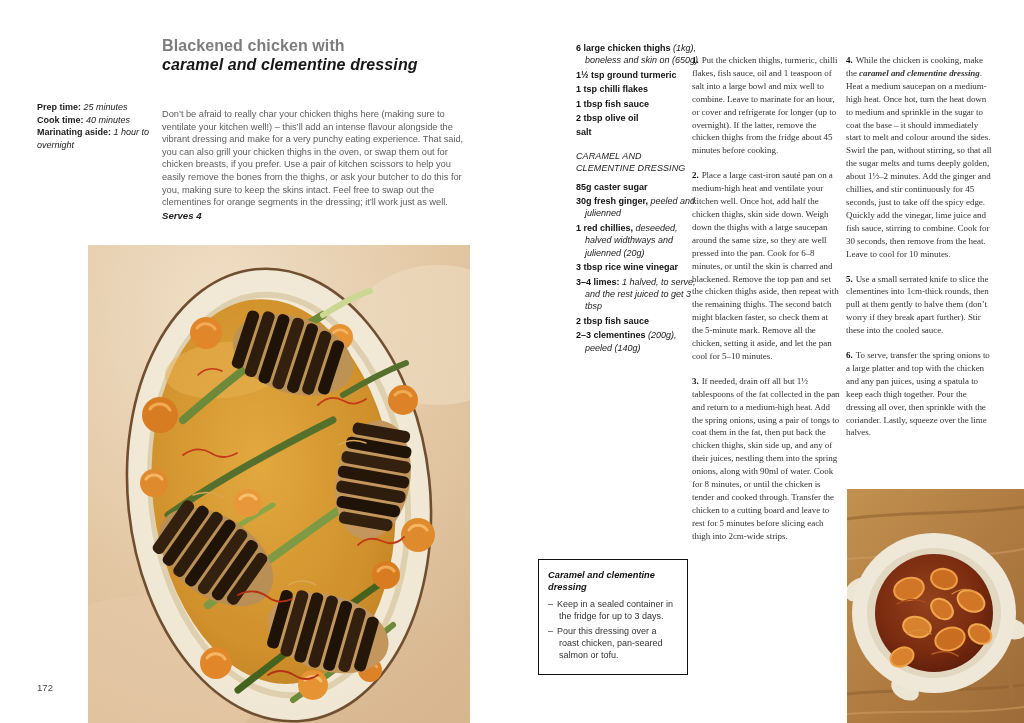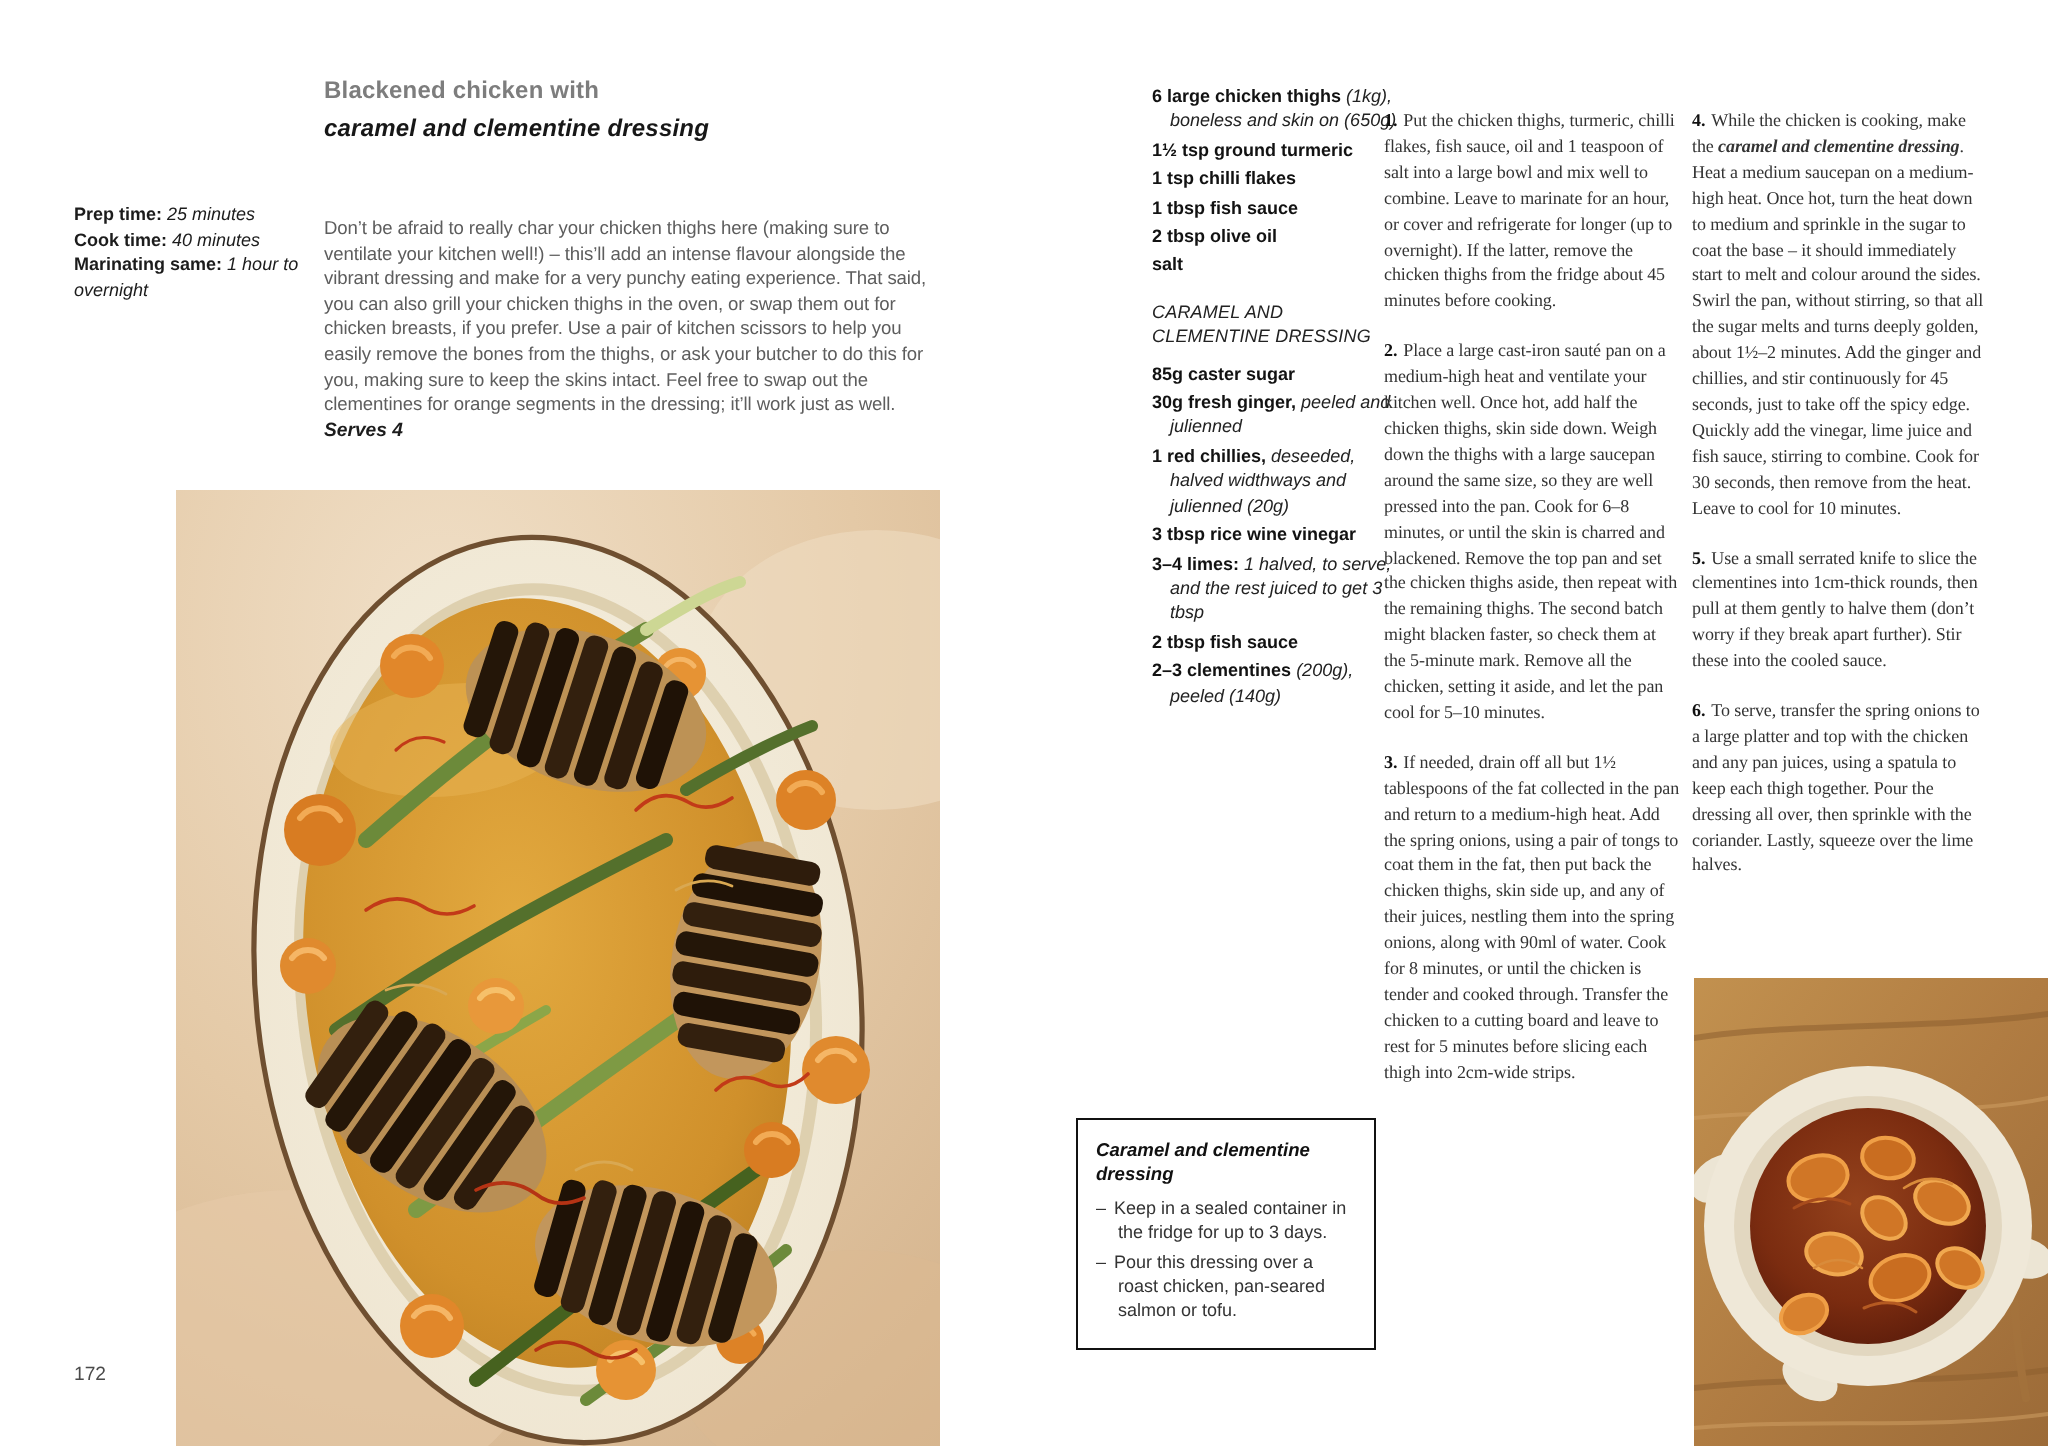--- a/index.html
+++ b/index.html
@@ -17,7 +17,7 @@
   .meta .i{font-weight:normal;}
 
   
-  .title{position:absolute;left:162px;top:36px;margin:0;font-size:12px;line-height:19px;letter-spacing:.1px;}
+  .title{position:absolute;left:162px;top:36px;margin:0;font-size:16px;line-height:19px;letter-spacing:.1px;}
   .title .t1{display:block;color:#7d7d7d;font-weight:bold;}
   .title .t2{display:block;color:#171717;font-weight:bold;font-style:italic;}
 

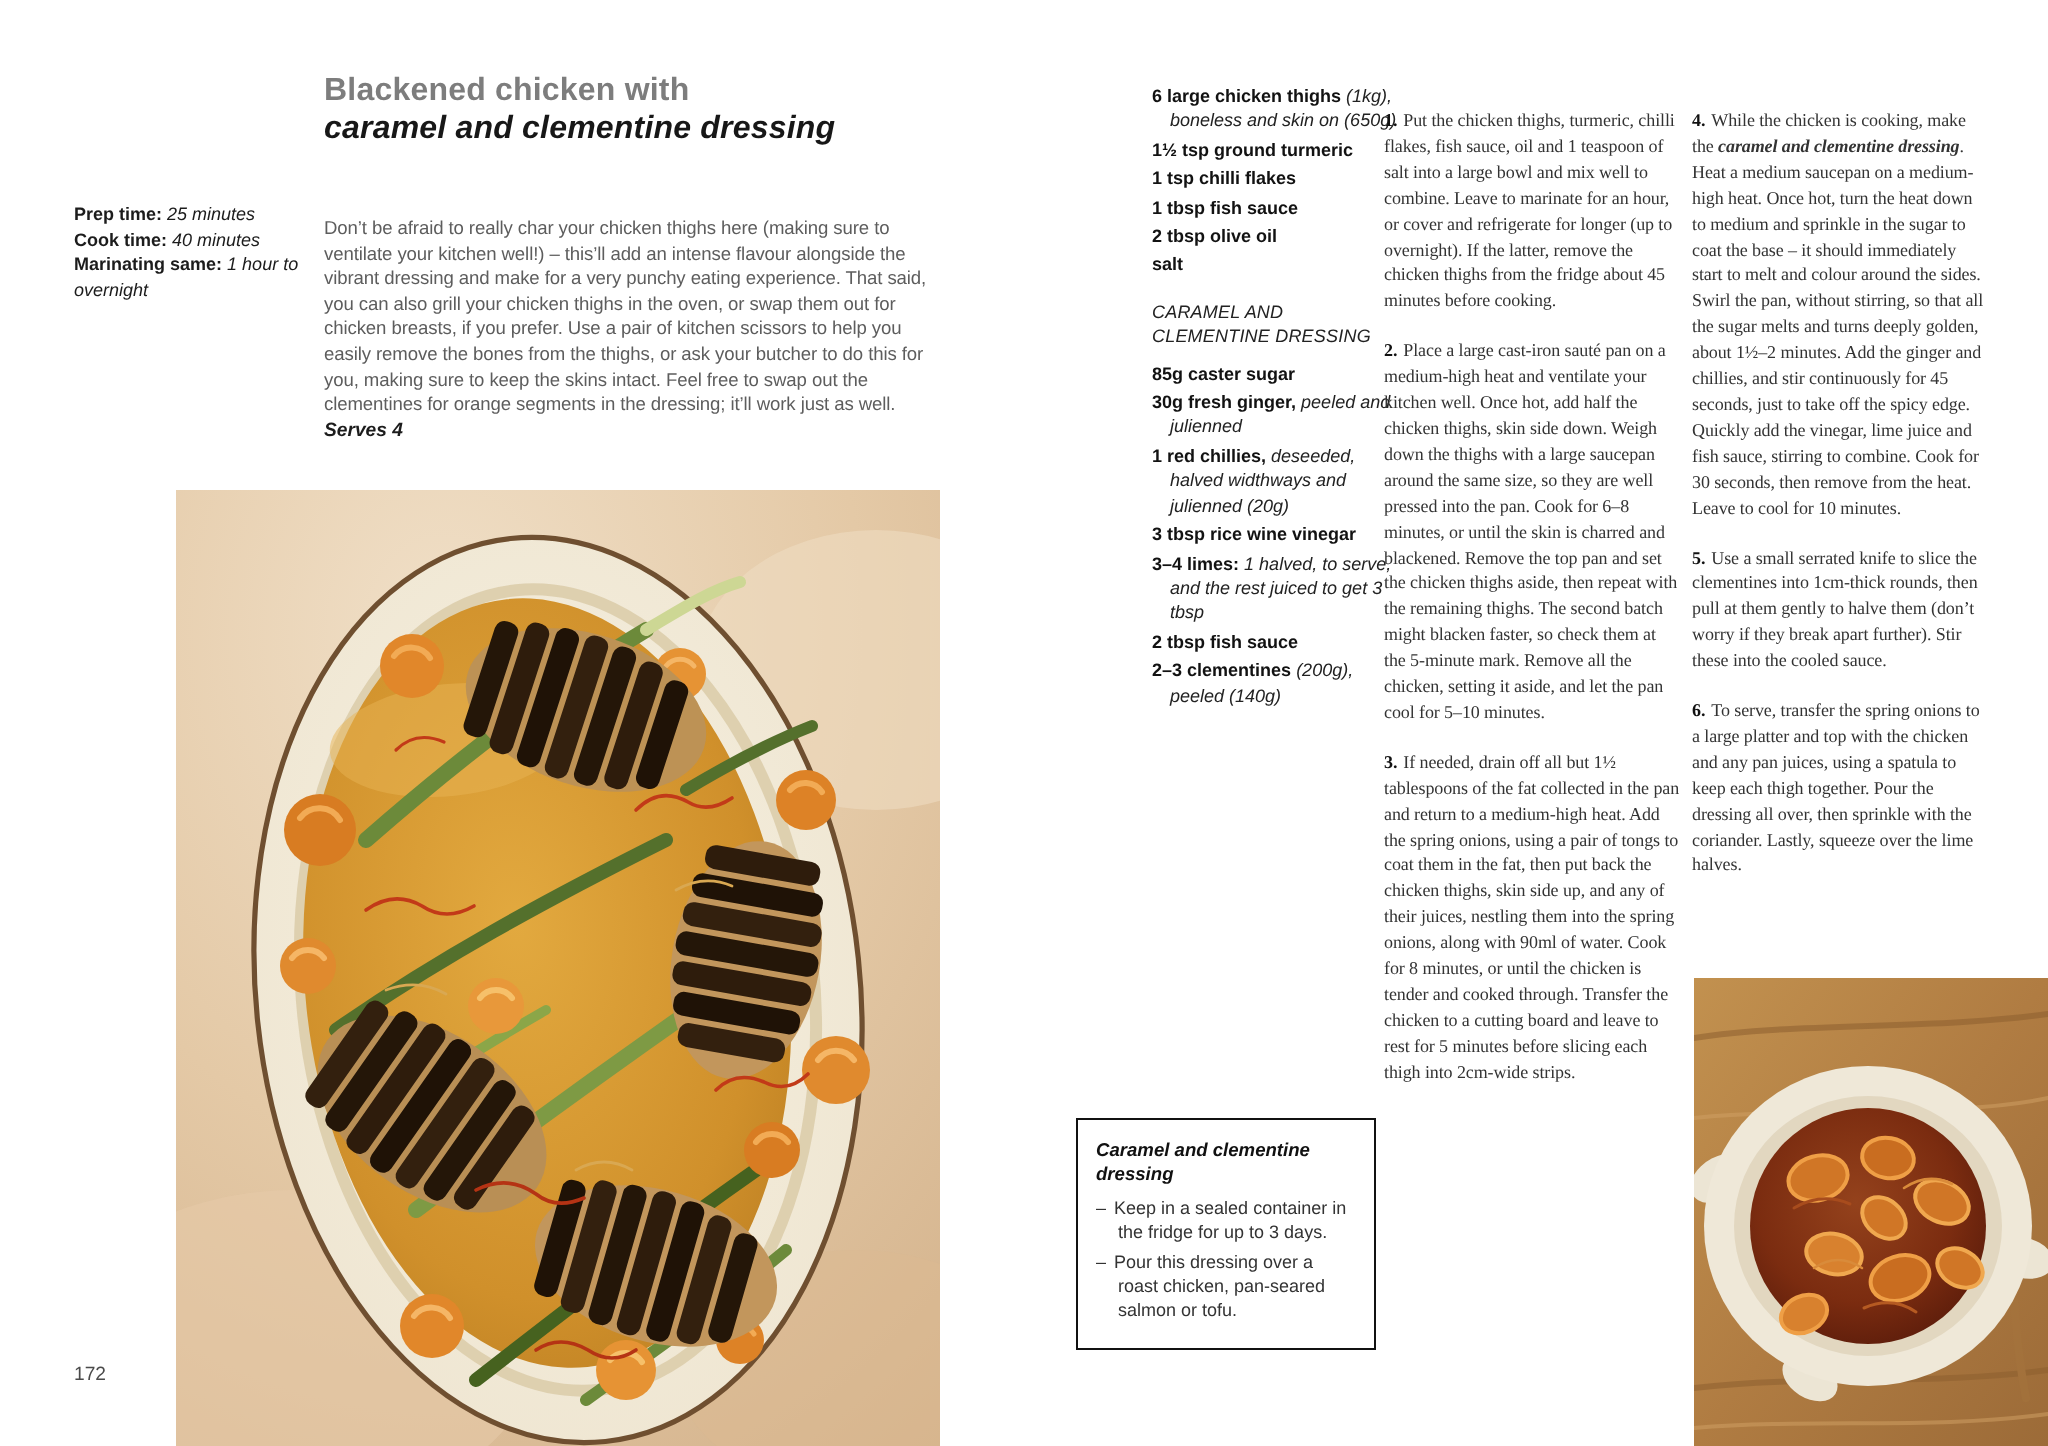--- a/index.html
+++ b/index.html
@@ -62,7 +62,7 @@
   <div class="meta">
     <p><span class="b">Prep time:</span> <span class="i">25 minutes</span></p>
     <p><span class="b">Cook time:</span> <span class="i">40 minutes</span></p>
-    <p><span class="b">Marinating same:</span> <span class="i">1 hour to overnight</span></p>
+    <p><span class="b">Marinating aside:</span> <span class="i">1 hour to overnight</span></p>
   </div>
 
   <h1 class="title">

